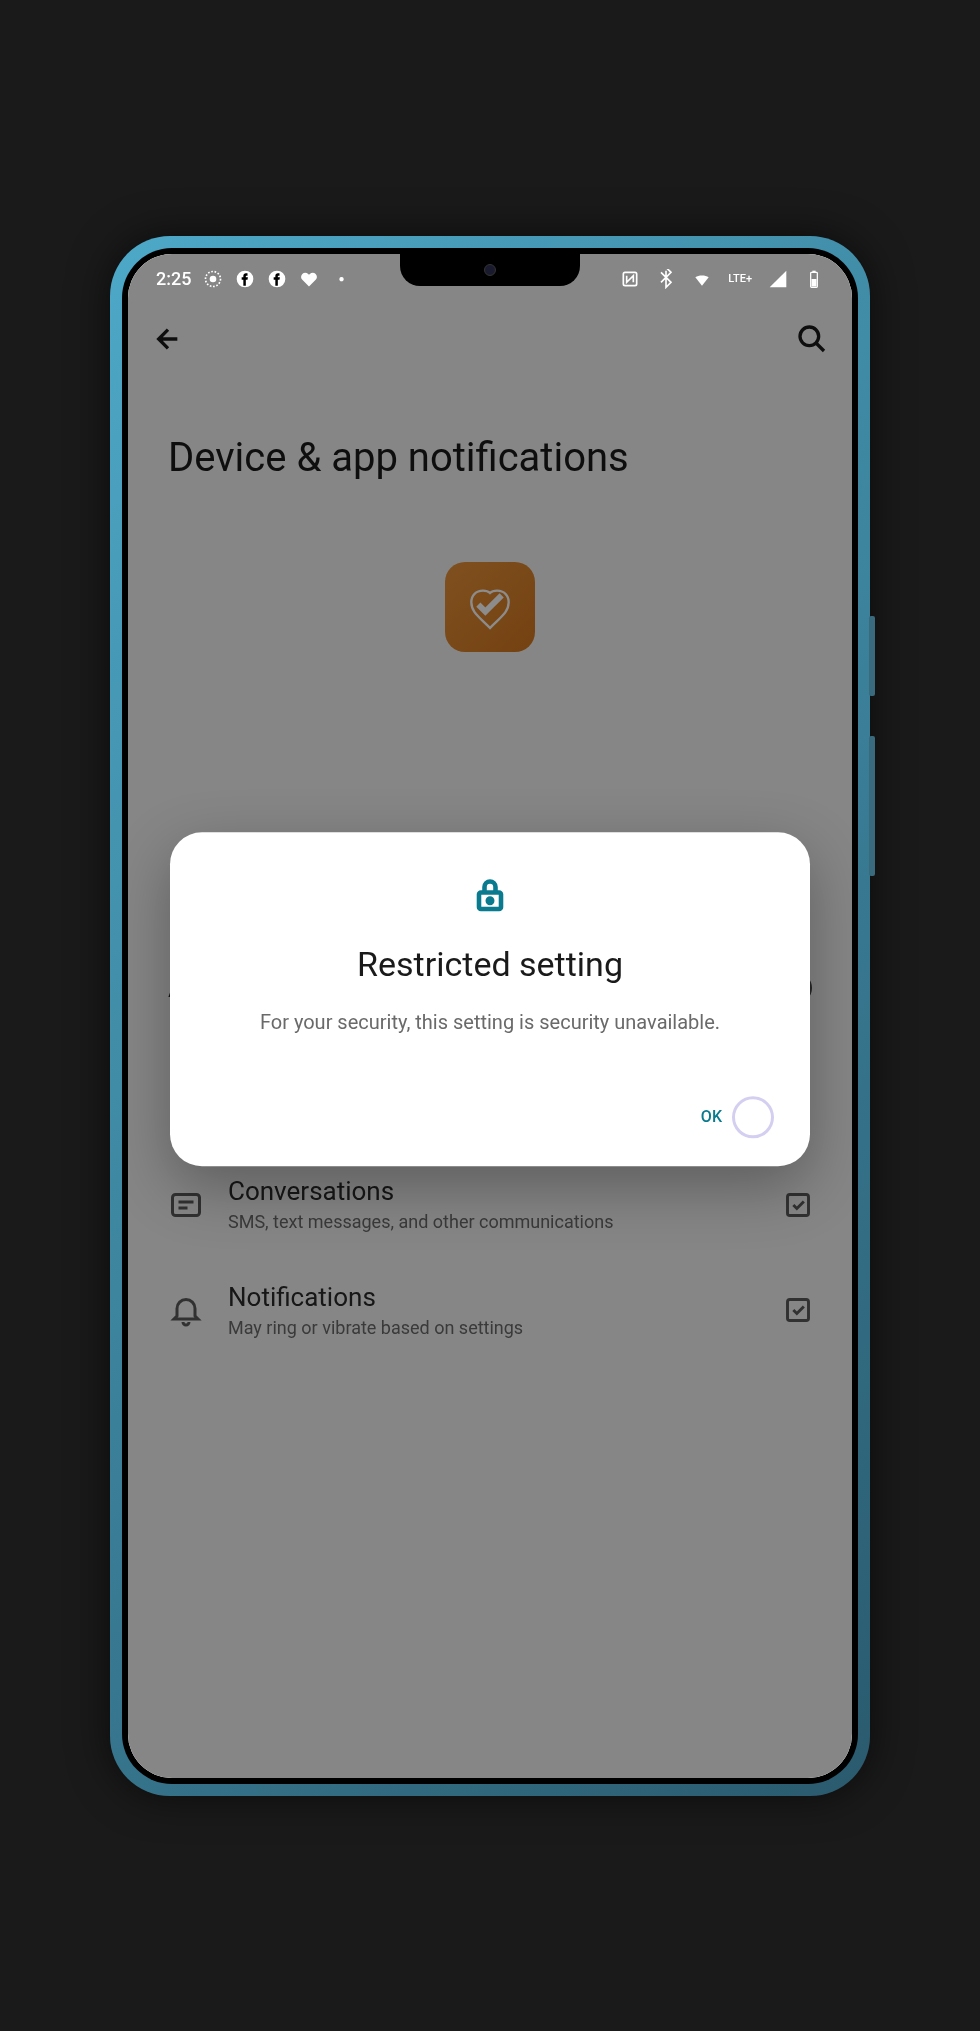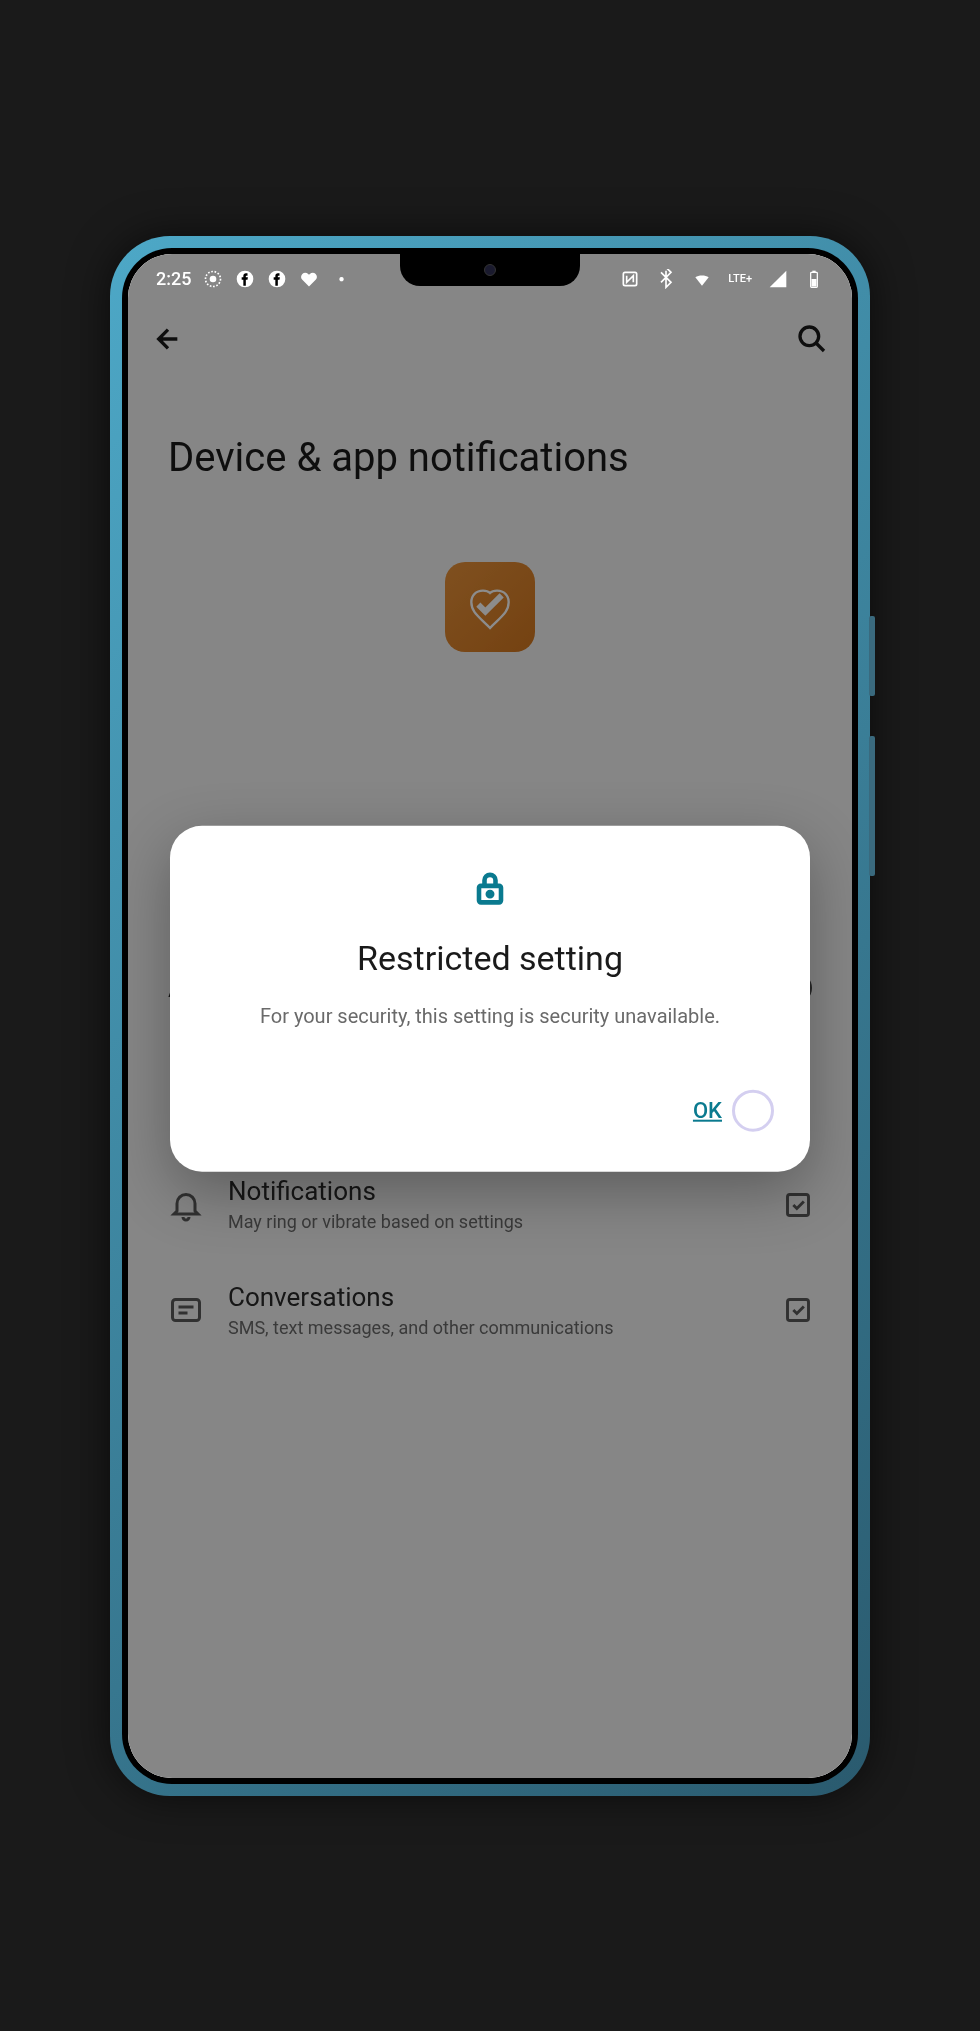--- a/index.html
+++ b/index.html
@@ -172,7 +172,7 @@
     background: #ffffff;
     border-radius: 32px;
     z-index: 100;
-    padding: 40px 36px 40px;
+    padding: 40px 36px 28px;
     box-shadow: 0 20px 60px rgba(0,0,0,0.3);
   }
   

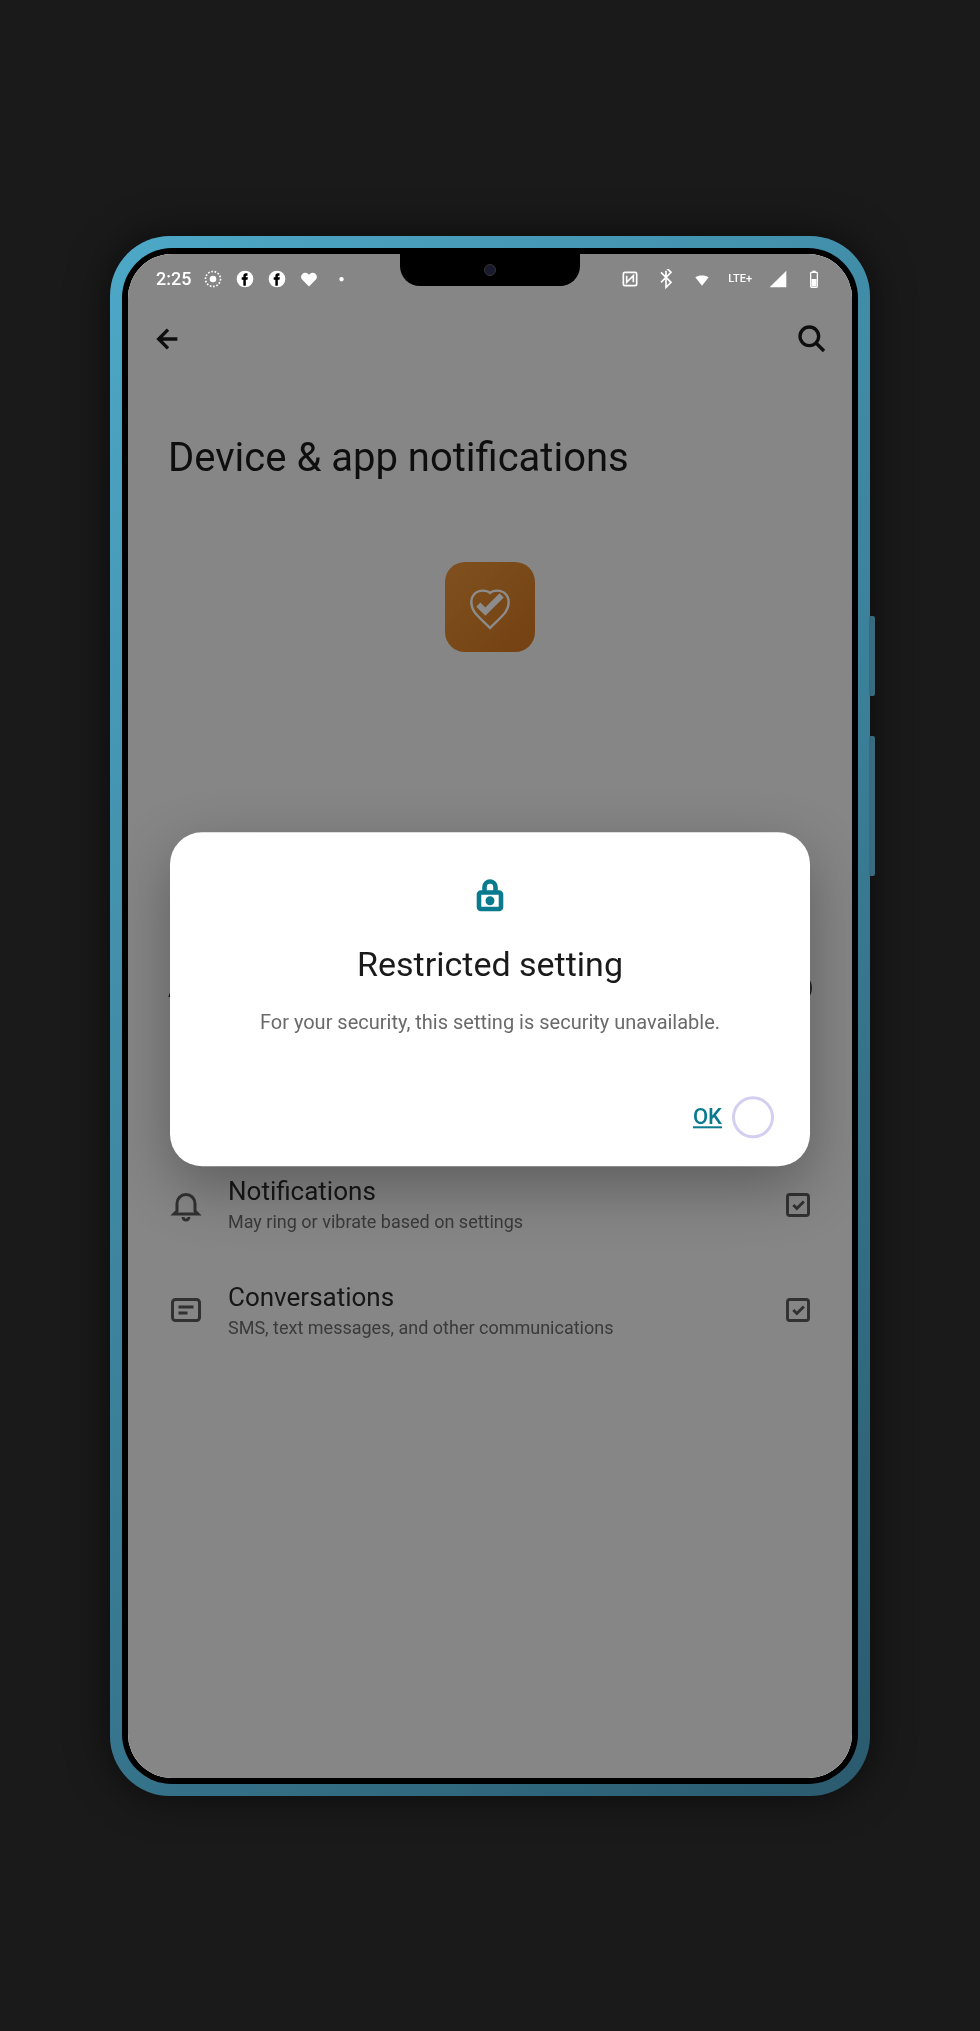--- a/index.html
+++ b/index.html
@@ -202,13 +202,12 @@
   }
   
   .dialog-ok {
-    font-size: 22px;
+    font-size: 16px;
     font-weight: 500;
     color: #0a7a8f;
     background: none;
     border: none;
     cursor: pointer;
-    text-decoration: underline;
   }
   
   .touch-ripple {

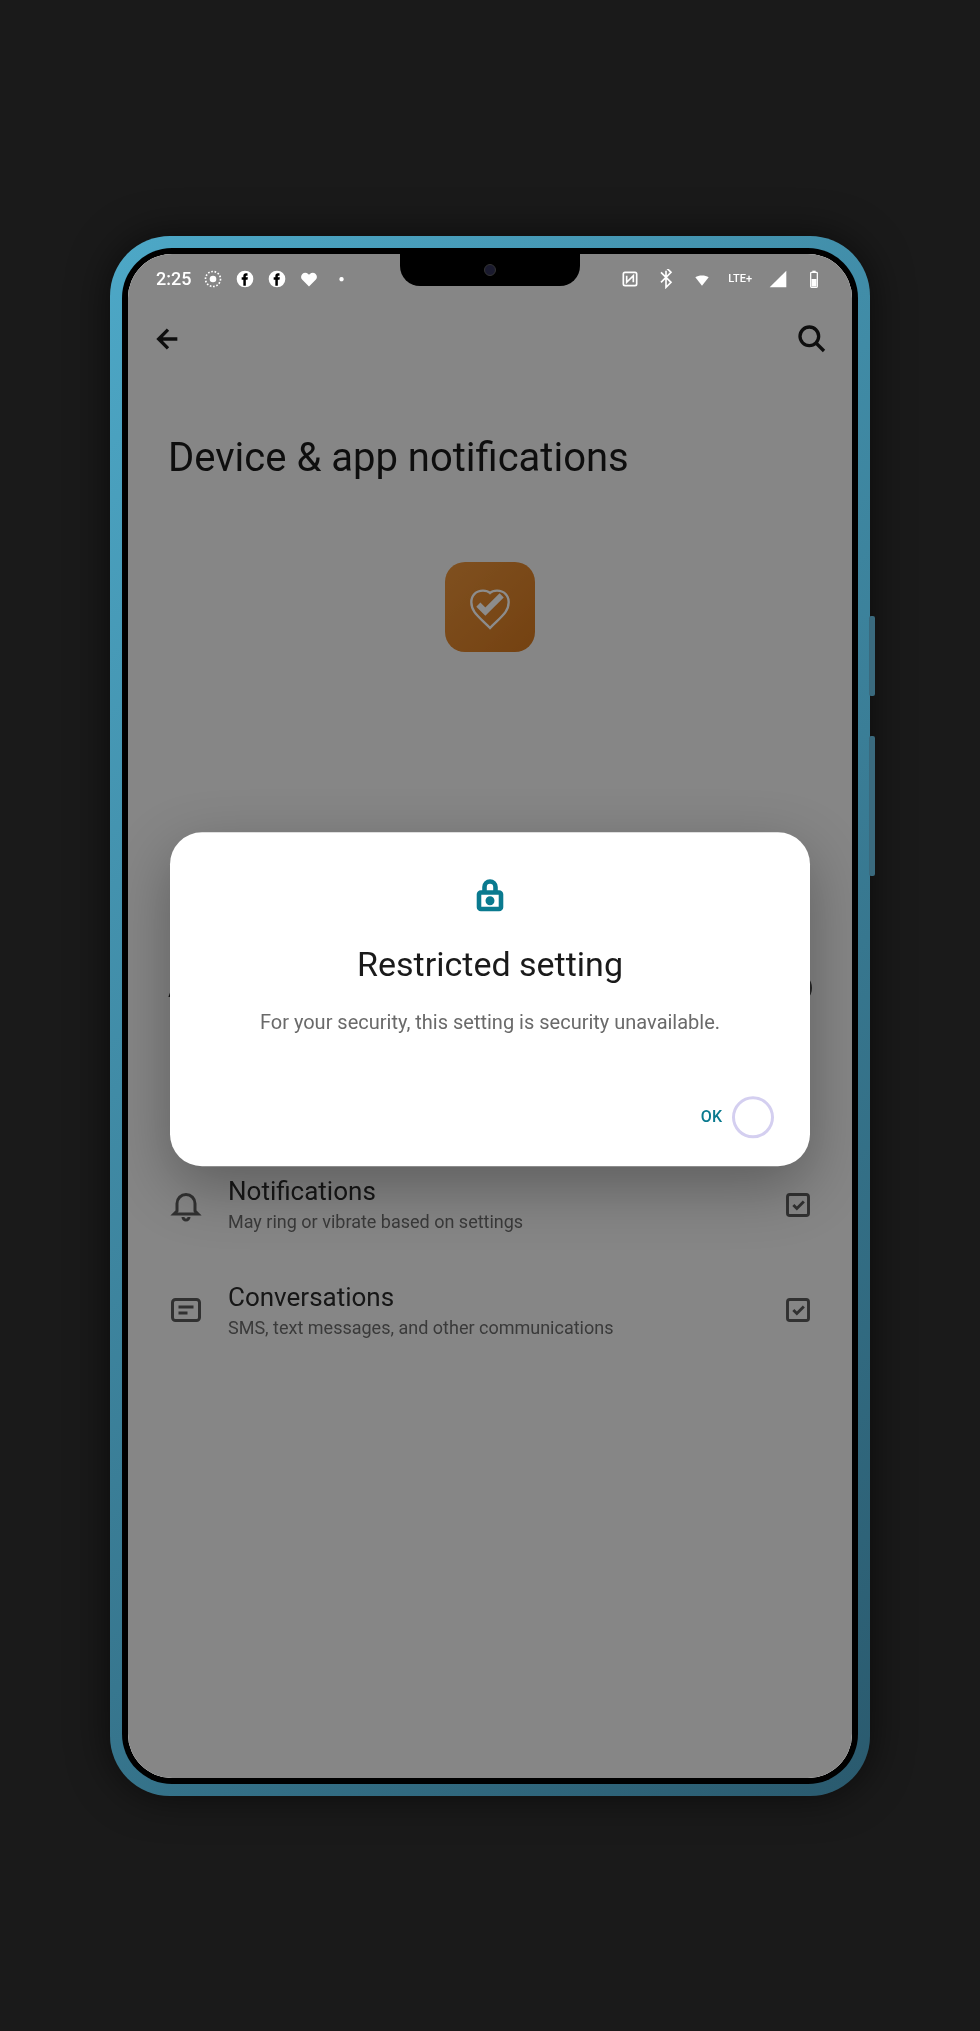--- a/index.html
+++ b/index.html
@@ -347,12 +347,13 @@
         <div class="setting-row">
           <span class="setting-icon">
             <svg viewBox="0 0 24 24" fill="none" stroke="currentColor" stroke-width="2">
-                <path d="M18 16v-5a6 6 0 1 0-12 0v5l-2 2h16l-2-2zM10 20a2 2 0 0 0 4 0"></path>
+                <rect x="3" y="5" width="18" height="14" rx="2"></rect>
+                <path d="M7 10h10M7 14h6"></path>
               </svg>
           </span>
           <div class="setting-text">
-            <div class="setting-title">Notifications</div>
-            <div class="setting-desc">May ring or vibrate based on settings</div>
+            <div class="setting-title">Conversations</div>
+            <div class="setting-desc">SMS, text messages, and other communications</div>
           </div>
           <span class="checkbox-icon">
             <svg viewBox="0 0 24 24" fill="none" stroke="currentColor" stroke-width="2.5">
@@ -365,13 +366,12 @@
         <div class="setting-row">
           <span class="setting-icon">
             <svg viewBox="0 0 24 24" fill="none" stroke="currentColor" stroke-width="2">
-                <rect x="3" y="5" width="18" height="14" rx="2"></rect>
-                <path d="M7 10h10M7 14h6"></path>
+                <path d="M18 16v-5a6 6 0 1 0-12 0v5l-2 2h16l-2-2zM10 20a2 2 0 0 0 4 0"></path>
               </svg>
           </span>
           <div class="setting-text">
-            <div class="setting-title">Conversations</div>
-            <div class="setting-desc">SMS, text messages, and other communications</div>
+            <div class="setting-title">Notifications</div>
+            <div class="setting-desc">May ring or vibrate based on settings</div>
           </div>
           <span class="checkbox-icon">
             <svg viewBox="0 0 24 24" fill="none" stroke="currentColor" stroke-width="2.5">

